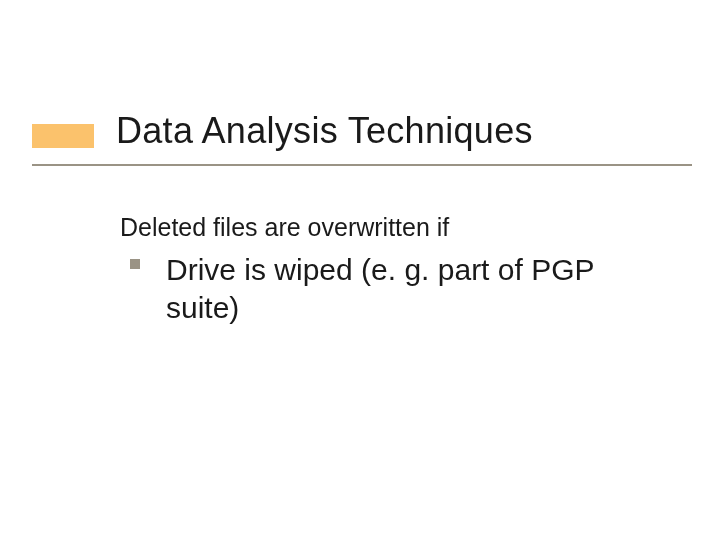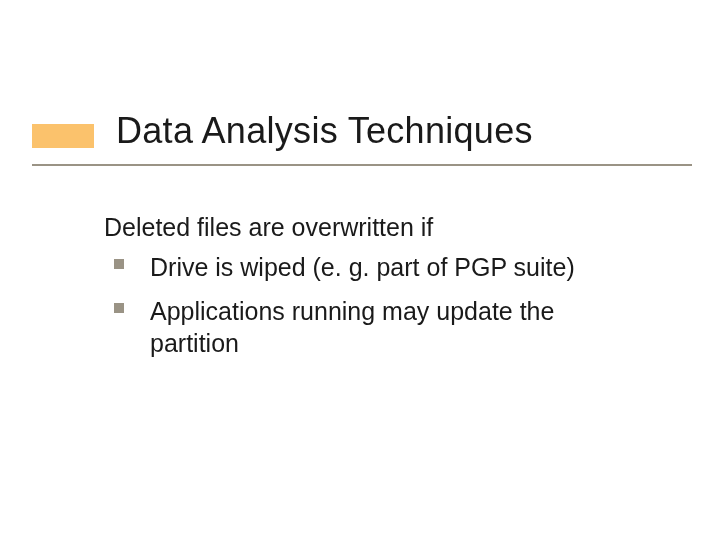--- a/index.html
+++ b/index.html
@@ -49,7 +49,7 @@
     .content {
       position: absolute;
       top: 195px;
-      left: 88px;
+      left: 104px;
       width: 560px;
     }
     .intro {

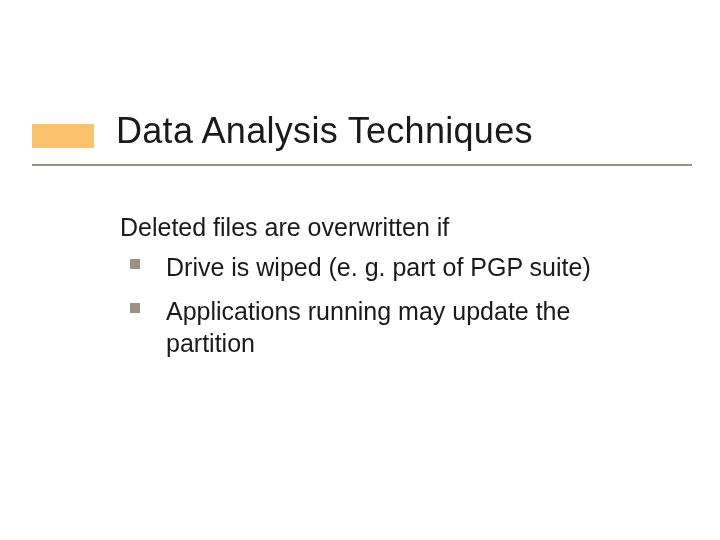--- a/index.html
+++ b/index.html
@@ -64,7 +64,7 @@
     .bullet-item {
       display: flex;
       align-items: flex-start;
-      font-size: 25px;
+      font-size: 30px;
       color: #1a1a1a;
       line-height: 1.28;
     }

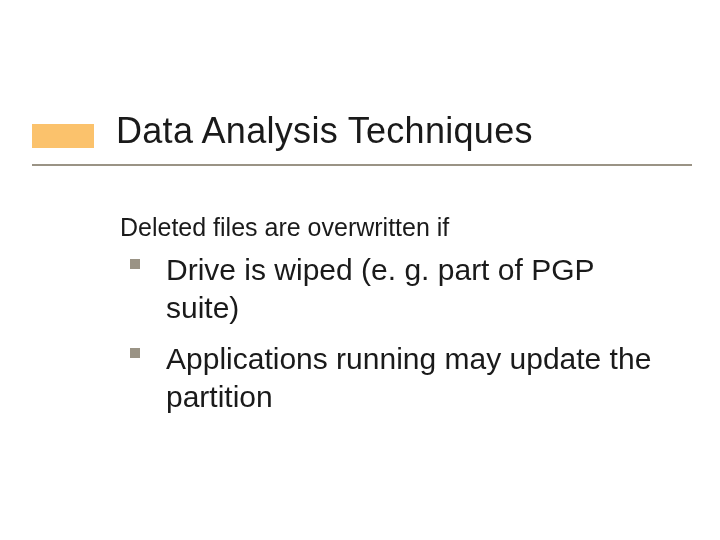--- a/index.html
+++ b/index.html
@@ -97,10 +97,6 @@
       <span class="bullet-marker"></span>
       <span class="bullet-text">Drive is wiped (e. g. part of PGP suite)</span>
     </div>
-    <div class="bullet-item">
-      <span class="bullet-marker"></span>
-      <span class="bullet-text">Applications running may update the partition</span>
-    </div>
   </div>
 </div>
 

